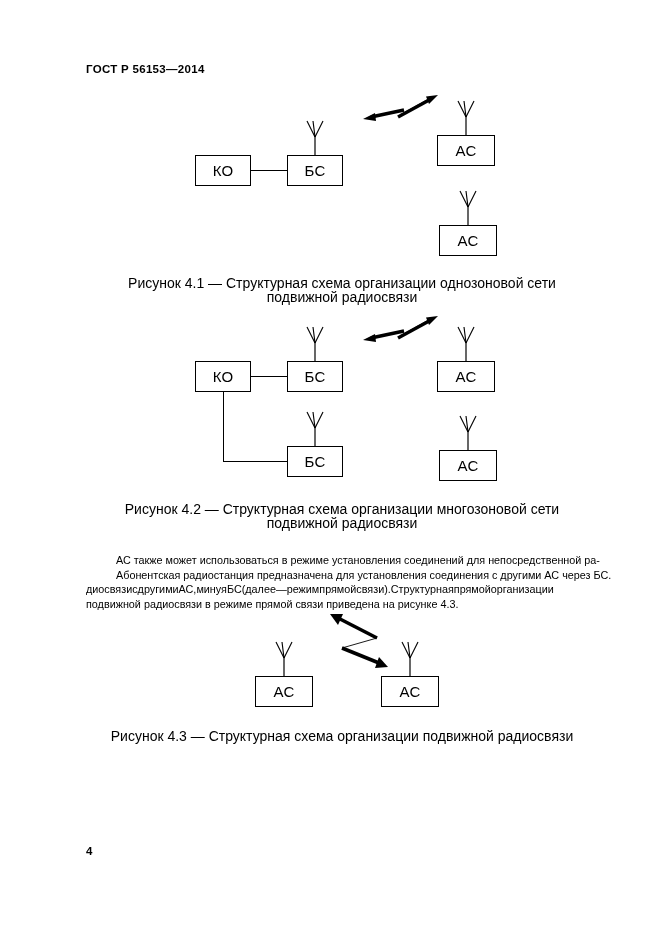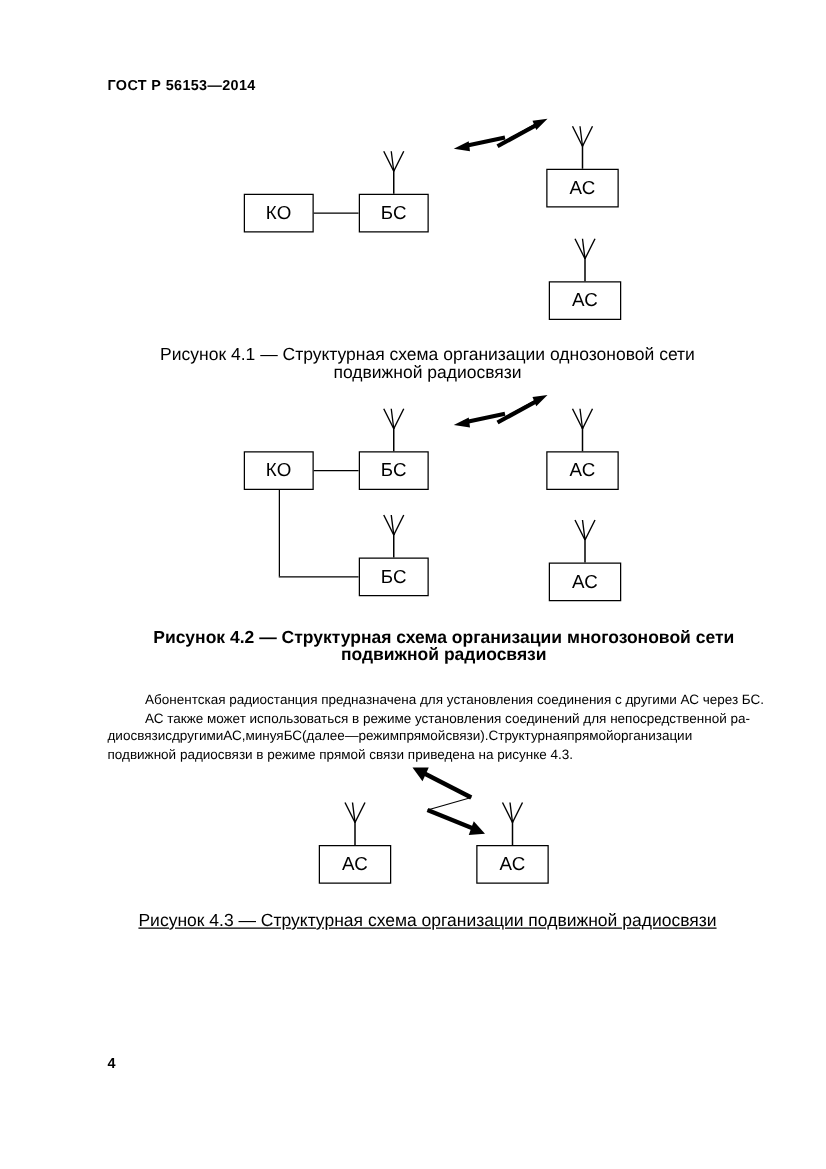--- a/index.html
+++ b/index.html
@@ -269,7 +269,7 @@
     </div>
   </div>
 
-  <div class="caption" style="left:87px; top:502px; width:512px;font-weight:bold;">
+  <div class="caption" style="left:74px; top:502px; width:512px;">
     <span class="cap-line">Рисунок 4.2 — Структурная схема организации многозоновой сети</span>
     <span class="cap-line">подвижной радиосвязи</span>
   </div>

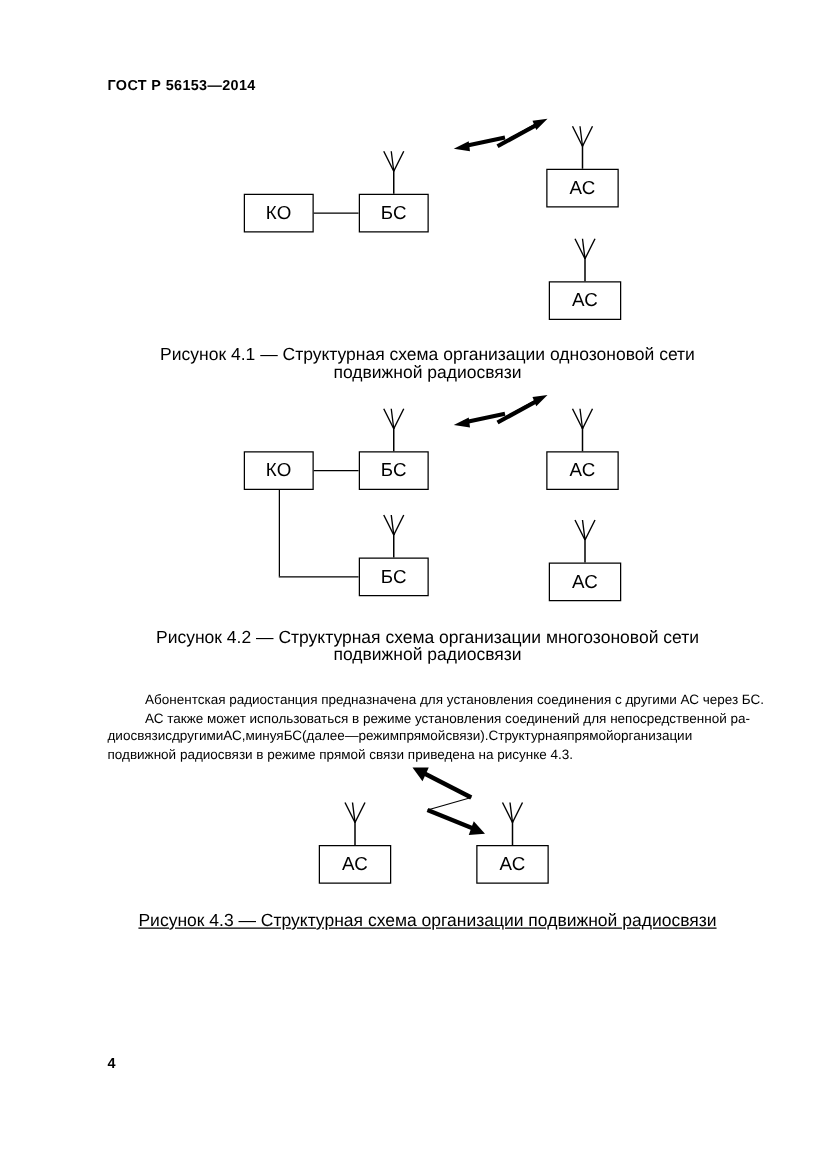--- a/index.html
+++ b/index.html
@@ -275,8 +275,8 @@
   </div>
 
   <div class="body-text">
+    <span class="para-line" style="margin-left:30px;">АС также может использоваться в режиме установления соединений для непосредственной ра-</span>
     <span class="para-line" style="margin-left:30px;">Абонентская радиостанция предназначена для установления соединения с другими АС через БС.</span>
-    <span class="para-line" style="margin-left:30px;">АС также может использоваться в режиме установления соединений для непосредственной ра-</span>
     <span class="justified">
       <span>диосвязи</span>
       <span>с</span>

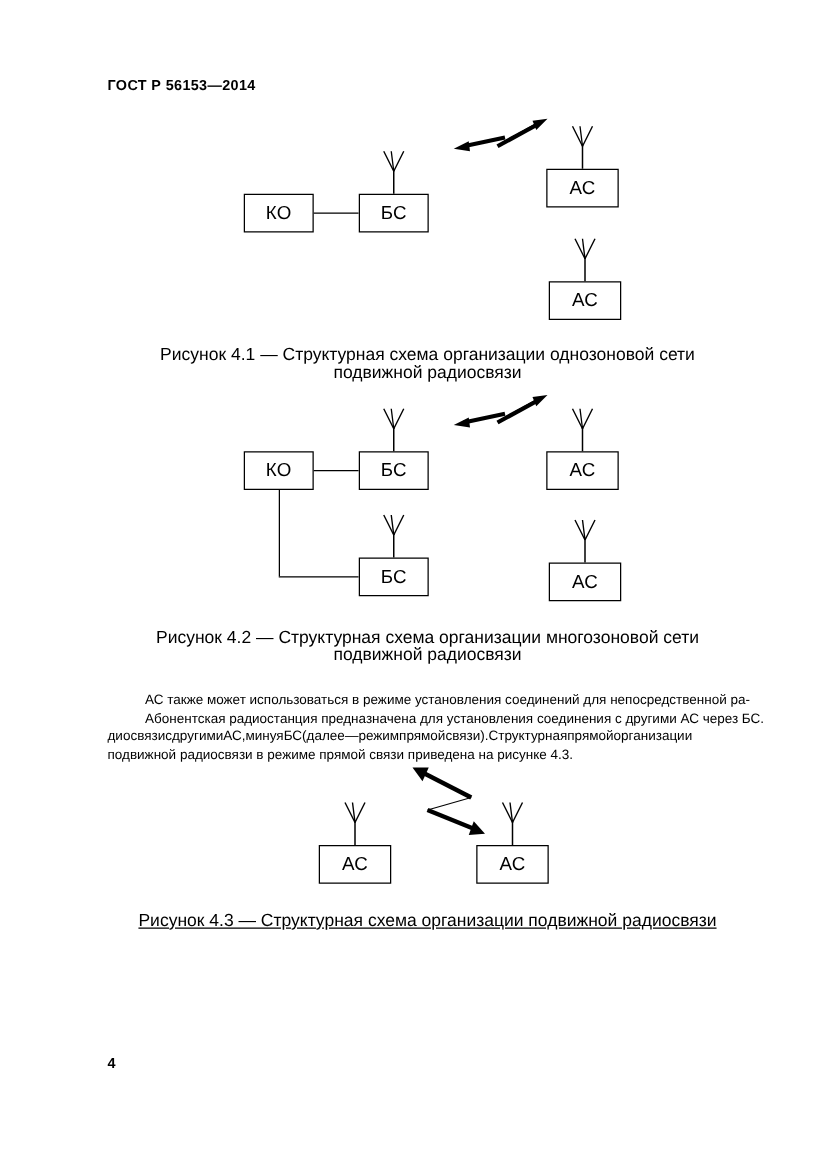--- a/index.html
+++ b/index.html
@@ -338,7 +338,7 @@
     </div>
   </div>
 
-  <div class="caption" style="left:74px; top:729px; width:512px;text-decoration:underline;">
+  <div class="caption" style="left:74px; top:729px; width:512px;">
     <span class="cap-line">Рисунок 4.3 — Структурная схема организации подвижной радиосвязи</span>
   </div>
 

